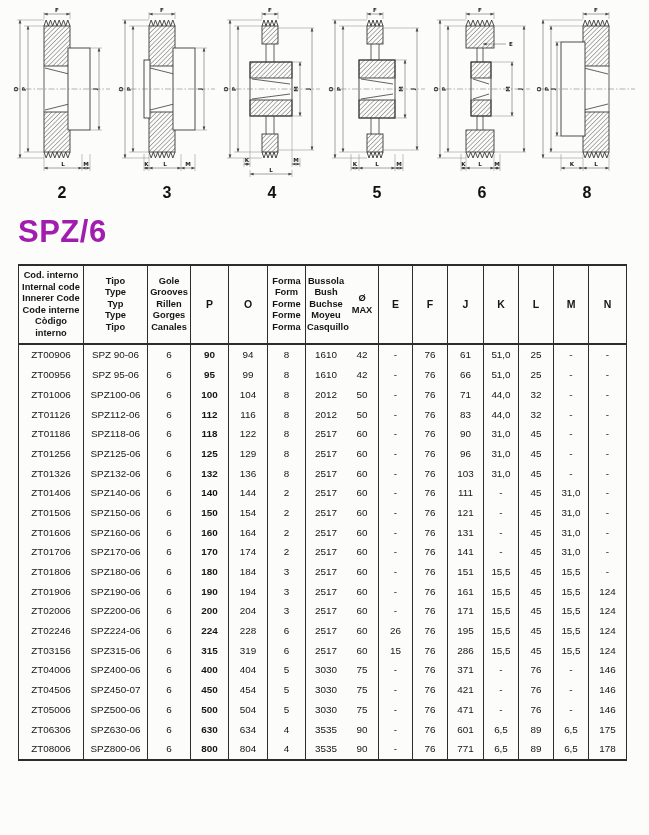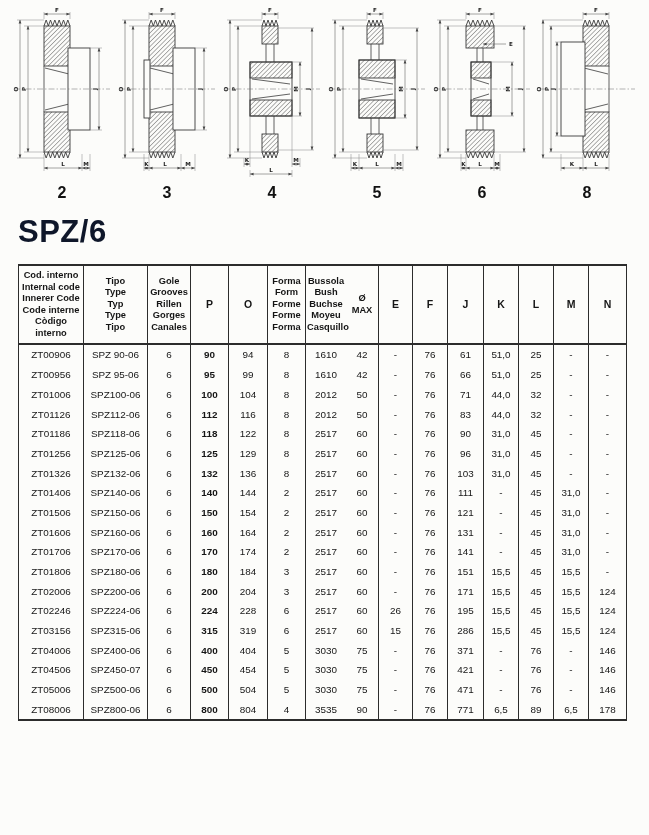--- a/index.html
+++ b/index.html
@@ -22,7 +22,7 @@
   
   .heading{
     margin:12px 0 14px 18px;font-size:31px;font-weight:700;letter-spacing:.5px;
-    font-family:"Liberation Sans",sans-serif;color:#0f172a;
+    font-family:"Liberation Sans",sans-serif;color:#a21caf;
   }
   
   table.spec{

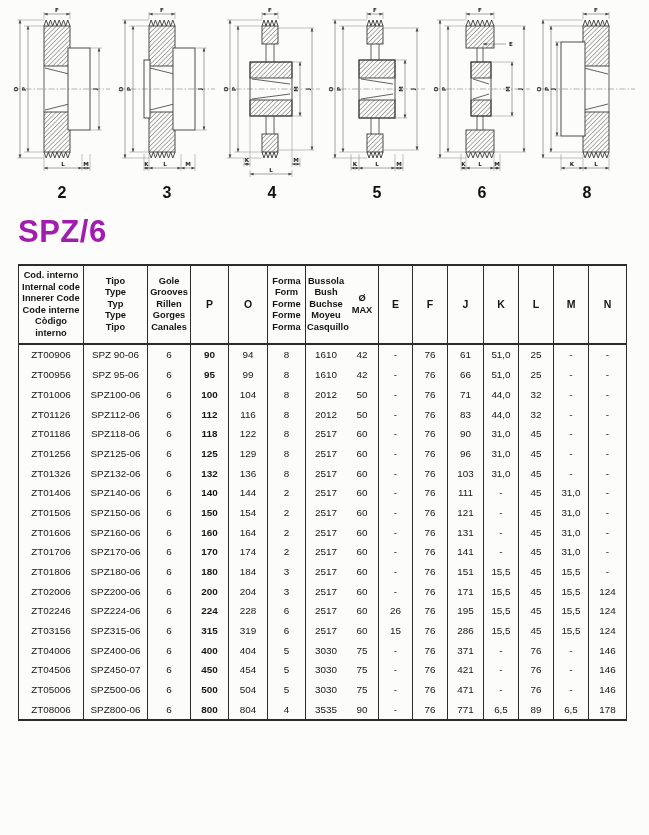--- a/index.html
+++ b/index.html
@@ -640,6 +640,23 @@
           <td>-</td>
         </tr>
         <tr>
+          <td>ZT01906</td>
+          <td>SPZ190-06</td>
+          <td>6</td>
+          <td class="b">190</td>
+          <td>194</td>
+          <td>3</td>
+          <td class="no-r">2517</td>
+          <td>60</td>
+          <td>-</td>
+          <td>76</td>
+          <td>161</td>
+          <td>15,5</td>
+          <td>45</td>
+          <td>15,5</td>
+          <td>124</td>
+        </tr>
+        <tr>
           <td>ZT02006</td>
           <td>SPZ200-06</td>
           <td>6</td>

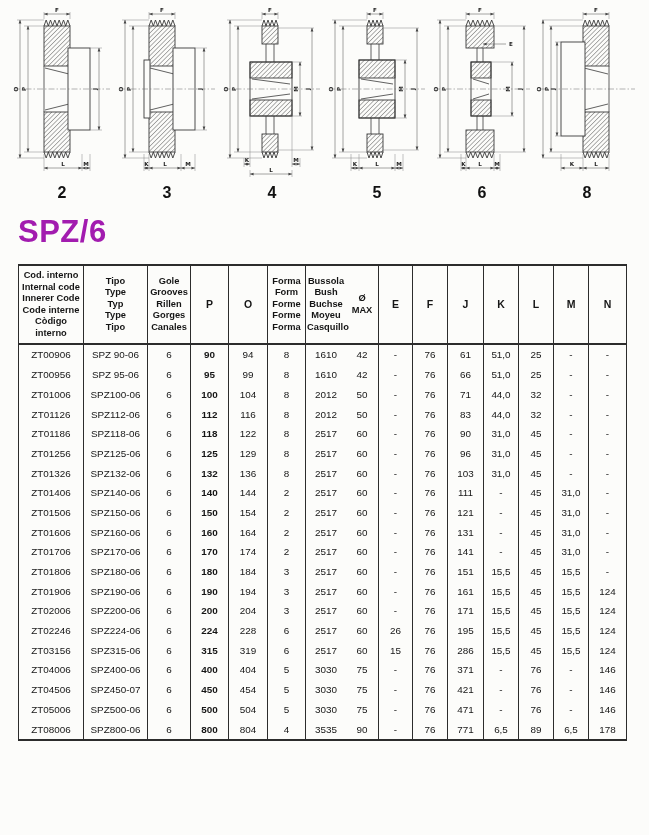--- a/index.html
+++ b/index.html
@@ -759,6 +759,23 @@
           <td>146</td>
         </tr>
         <tr>
+          <td>ZT06306</td>
+          <td>SPZ630-06</td>
+          <td>6</td>
+          <td class="b">630</td>
+          <td>634</td>
+          <td>4</td>
+          <td class="no-r">3535</td>
+          <td>90</td>
+          <td>-</td>
+          <td>76</td>
+          <td>601</td>
+          <td>6,5</td>
+          <td>89</td>
+          <td>6,5</td>
+          <td>175</td>
+        </tr>
+        <tr>
           <td>ZT08006</td>
           <td>SPZ800-06</td>
           <td>6</td>

